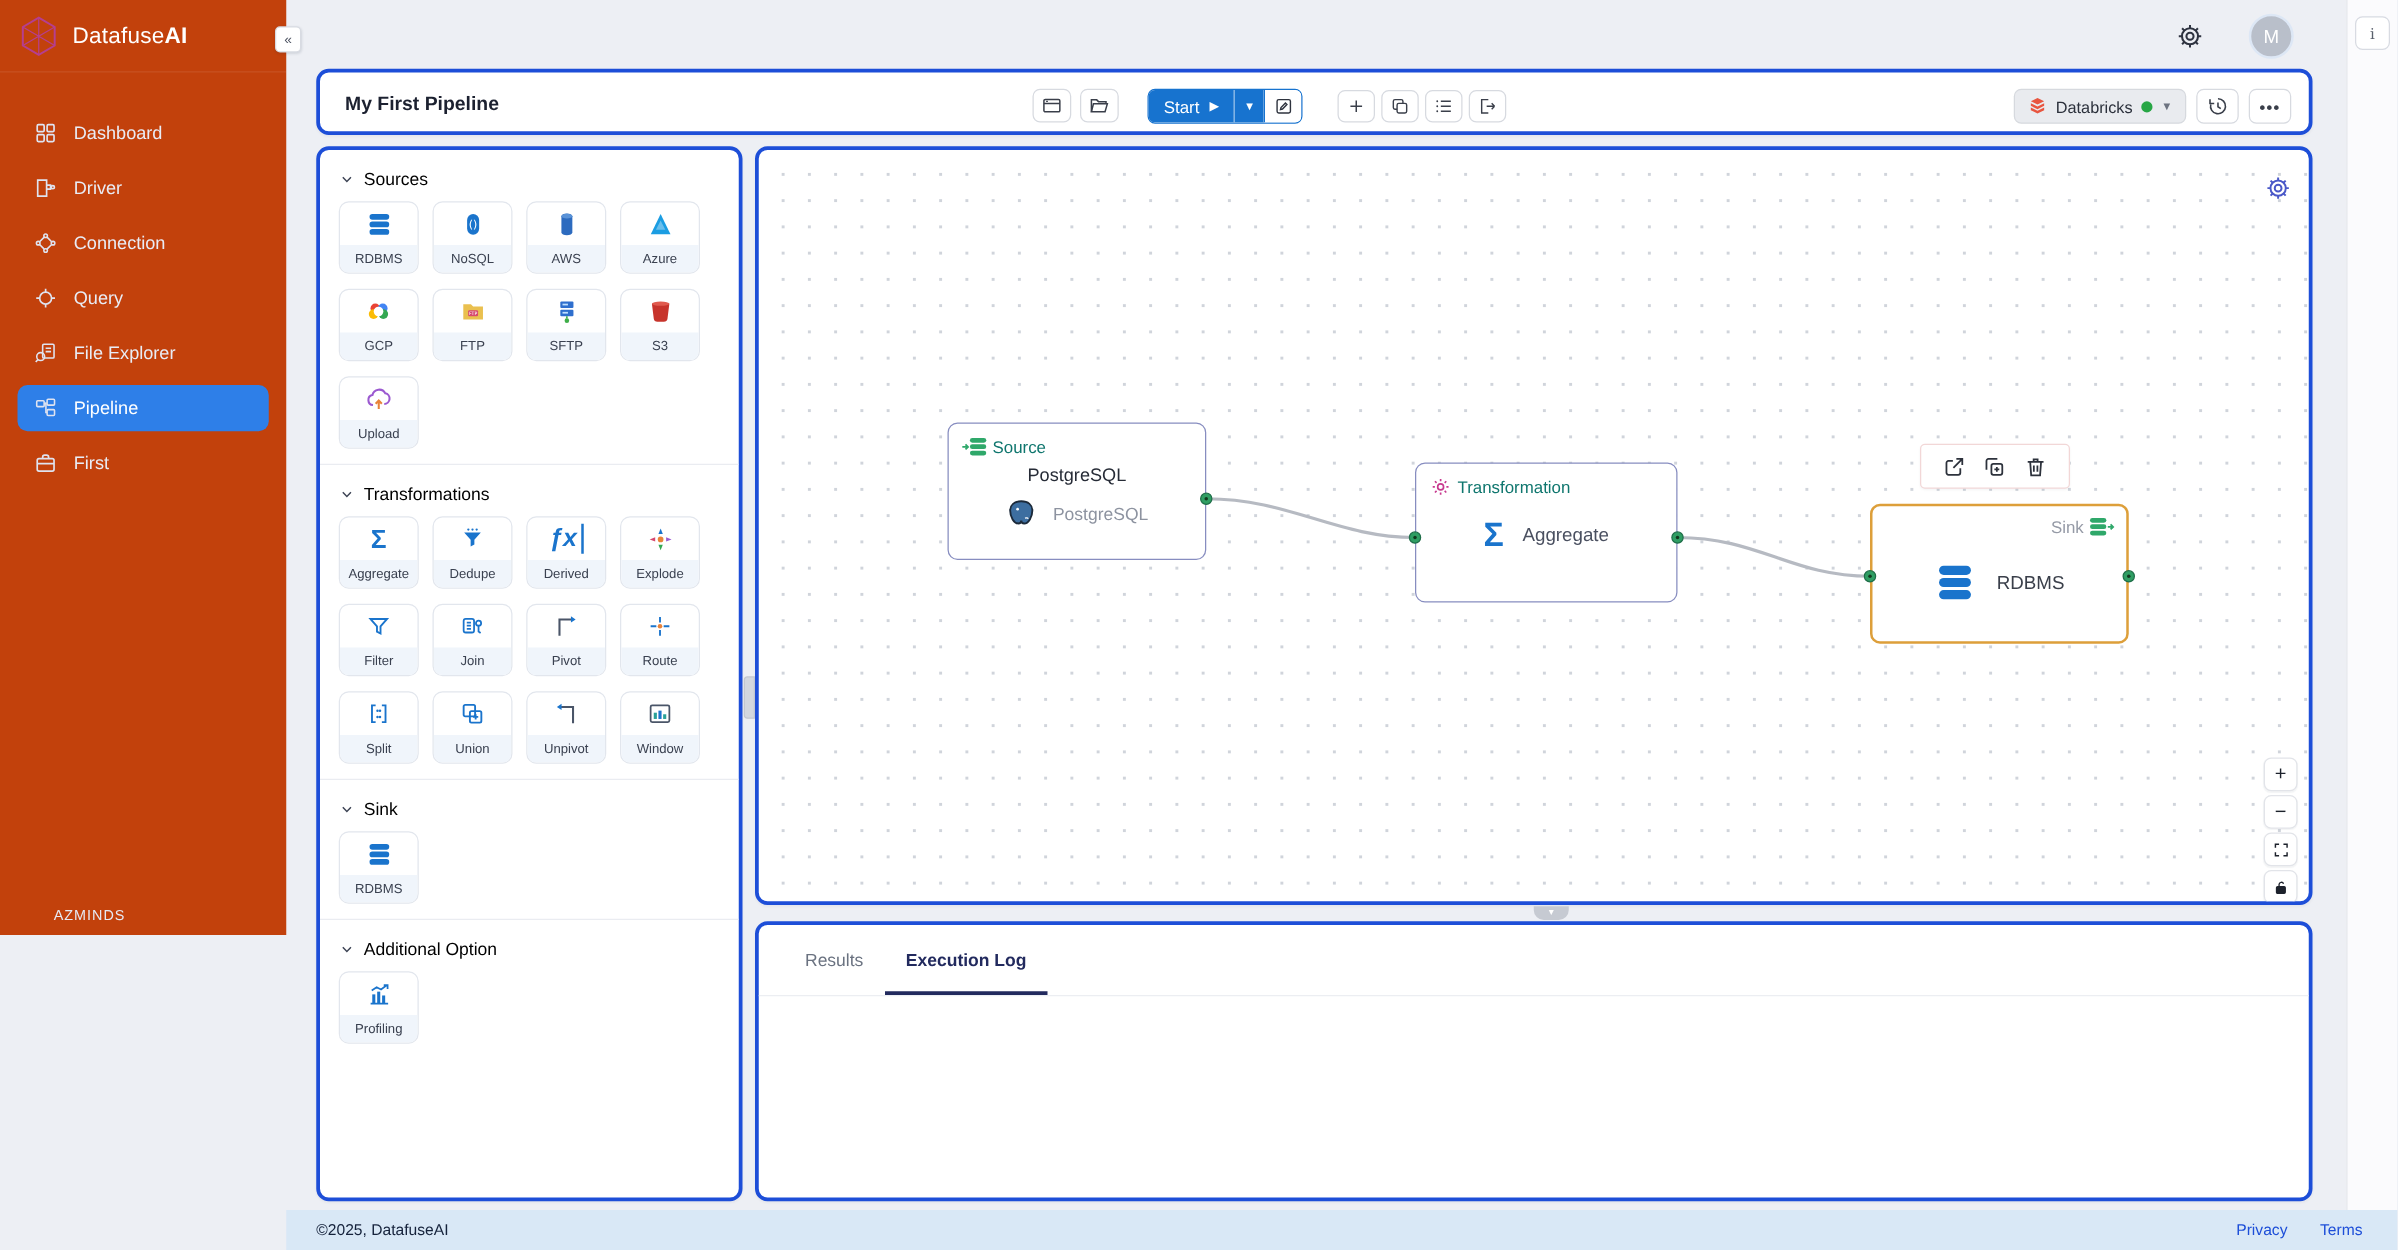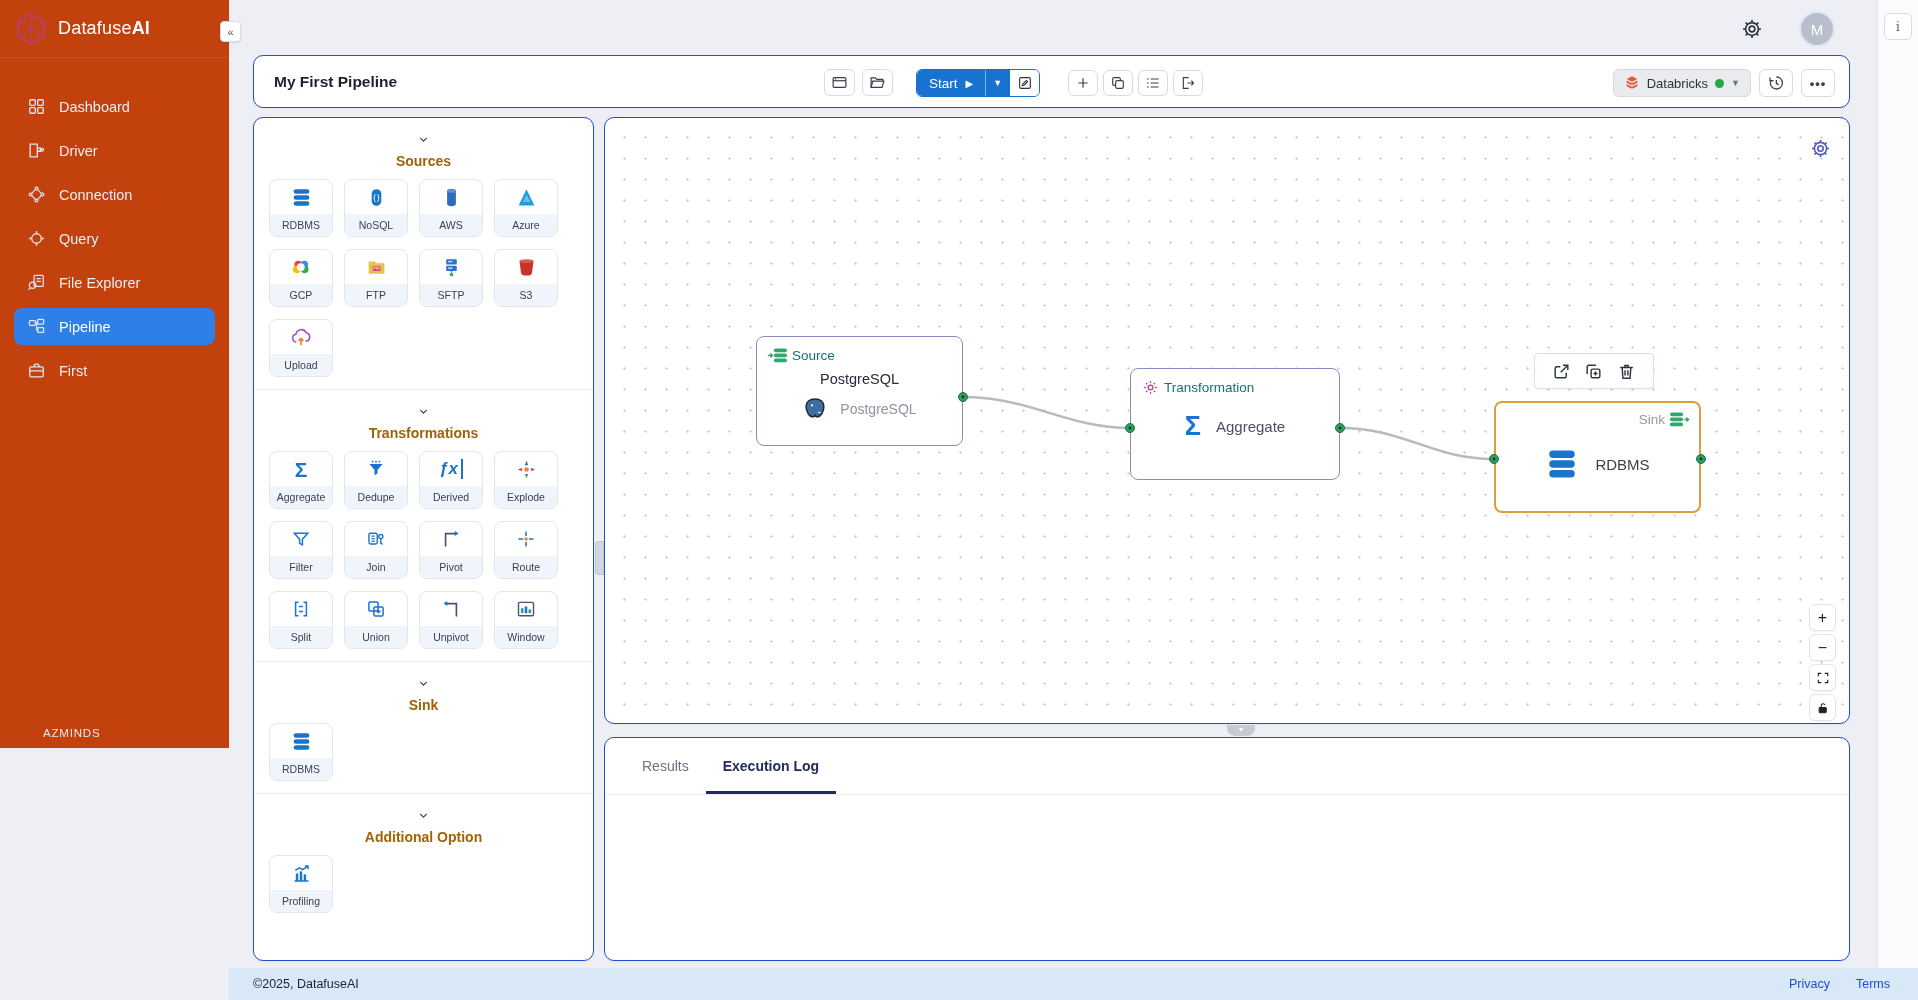--- a/index.html
+++ b/index.html
@@ -27,7 +27,7 @@
   .info-btn { left:1884px; top:13px; width:28px; height:27px; background:#fff; border:1px solid #d8dbe2; border-radius:6px; display:flex; align-items:center; justify-content:center; font-family:"DejaVu Serif",serif; font-size:12px; color:#5a606c; z-index:6; cursor:pointer; }
 
   
-  .card { position:absolute; background:#fff; border:1px solid #1d4ed8; border-radius:10px; box-shadow:0 1px 2px rgba(20,30,60,.04); }
+  .card { position:absolute; background:#fff; border:3px solid #1d4ed8; border-radius:10px; box-shadow:0 1px 2px rgba(20,30,60,.04); }
 
   
   .header-card { left:253px; top:55px; width:1597px; height:53px; }

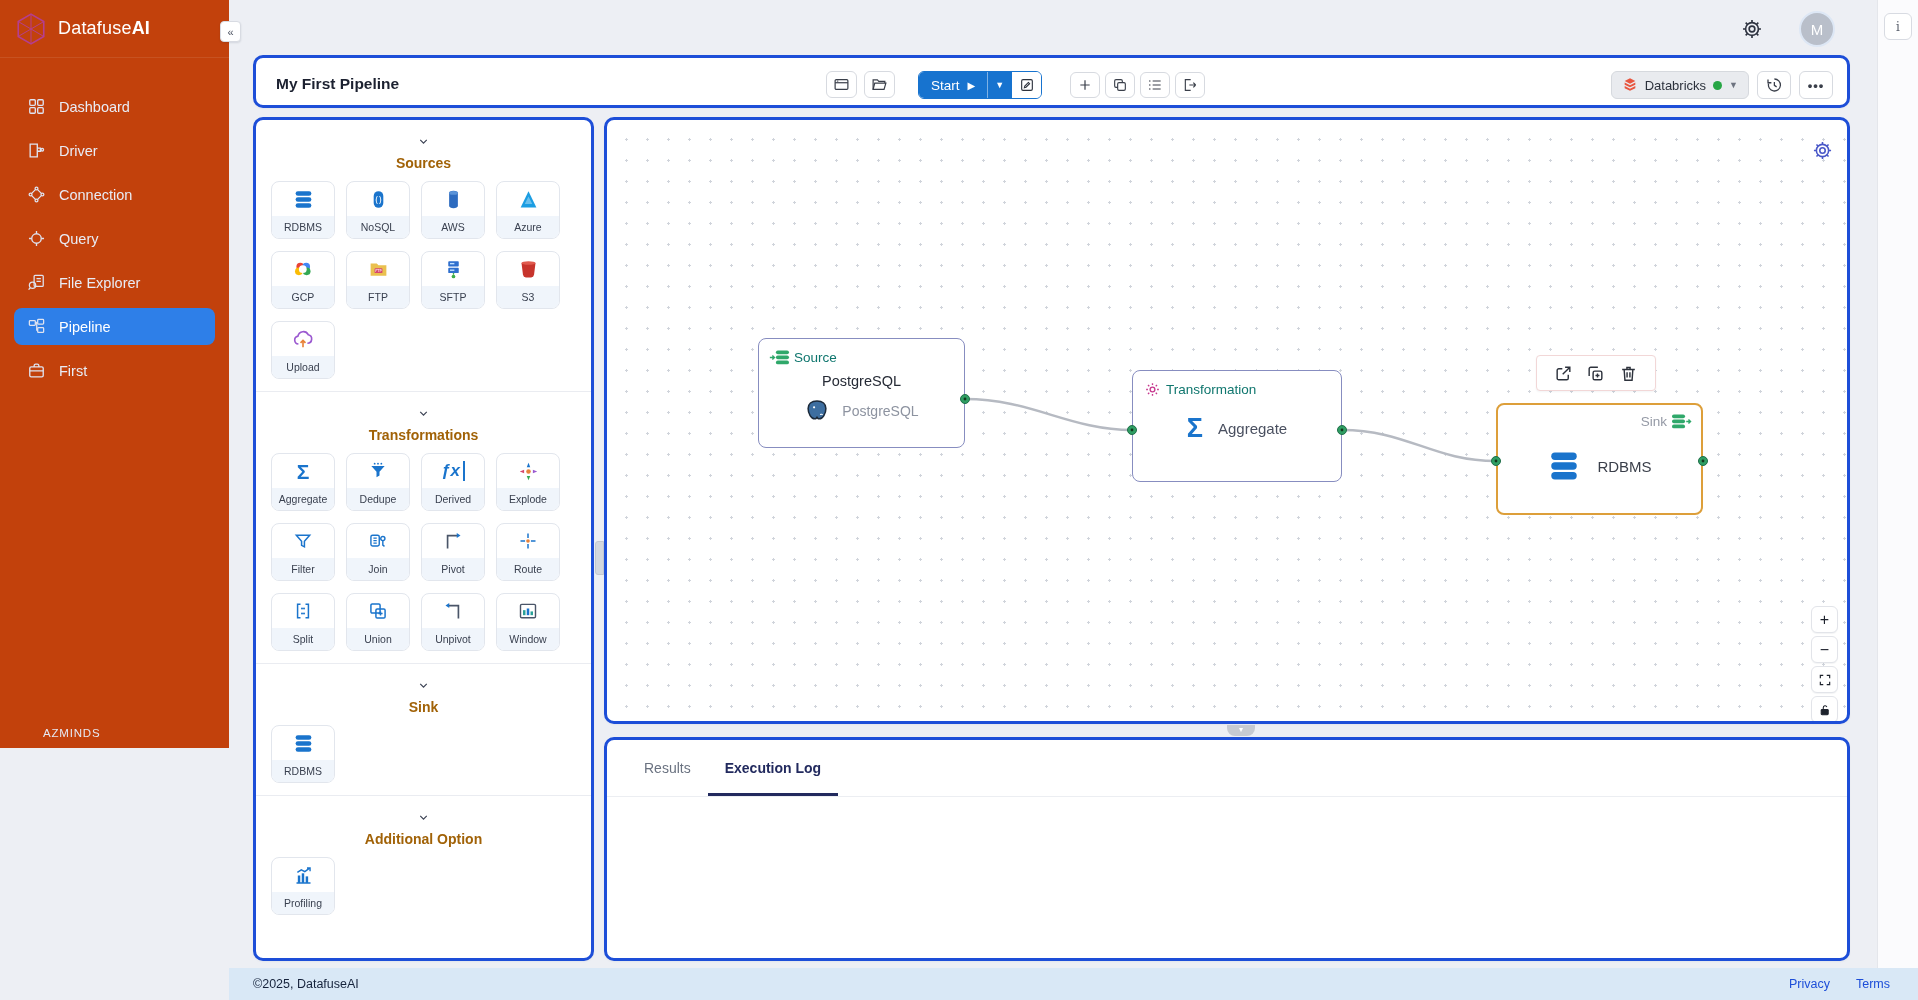--- a/index.html
+++ b/index.html
@@ -52,7 +52,7 @@
   .palette { left:253px; top:117px; width:341px; height:844px; overflow:hidden; }
   .psec { padding:15px 15px 12px; }
   .psec + .psec { border-top:1px solid #eaecf1; }
-  .psec-head { display:flex; align-items:center; gap:7px; color:#a16207; font-size:14px; font-weight:700; cursor:pointer;flex-direction:column; }
+  .psec-head { display:flex; align-items:center; gap:7px; color:#000000; font-size:14px; font-weight:400; cursor:pointer; }
   .psec-head svg { color:#3c4354; }
   .tile-grid { margin-top:10px; display:grid; grid-template-columns:repeat(4,64px); gap:12px 11px; }
   .tile { width:64px; height:58px; background:#fff; border:1px solid #e2e6ed; border-radius:8px; overflow:hidden; display:flex; flex-direction:column; align-items:center; cursor:grab; }

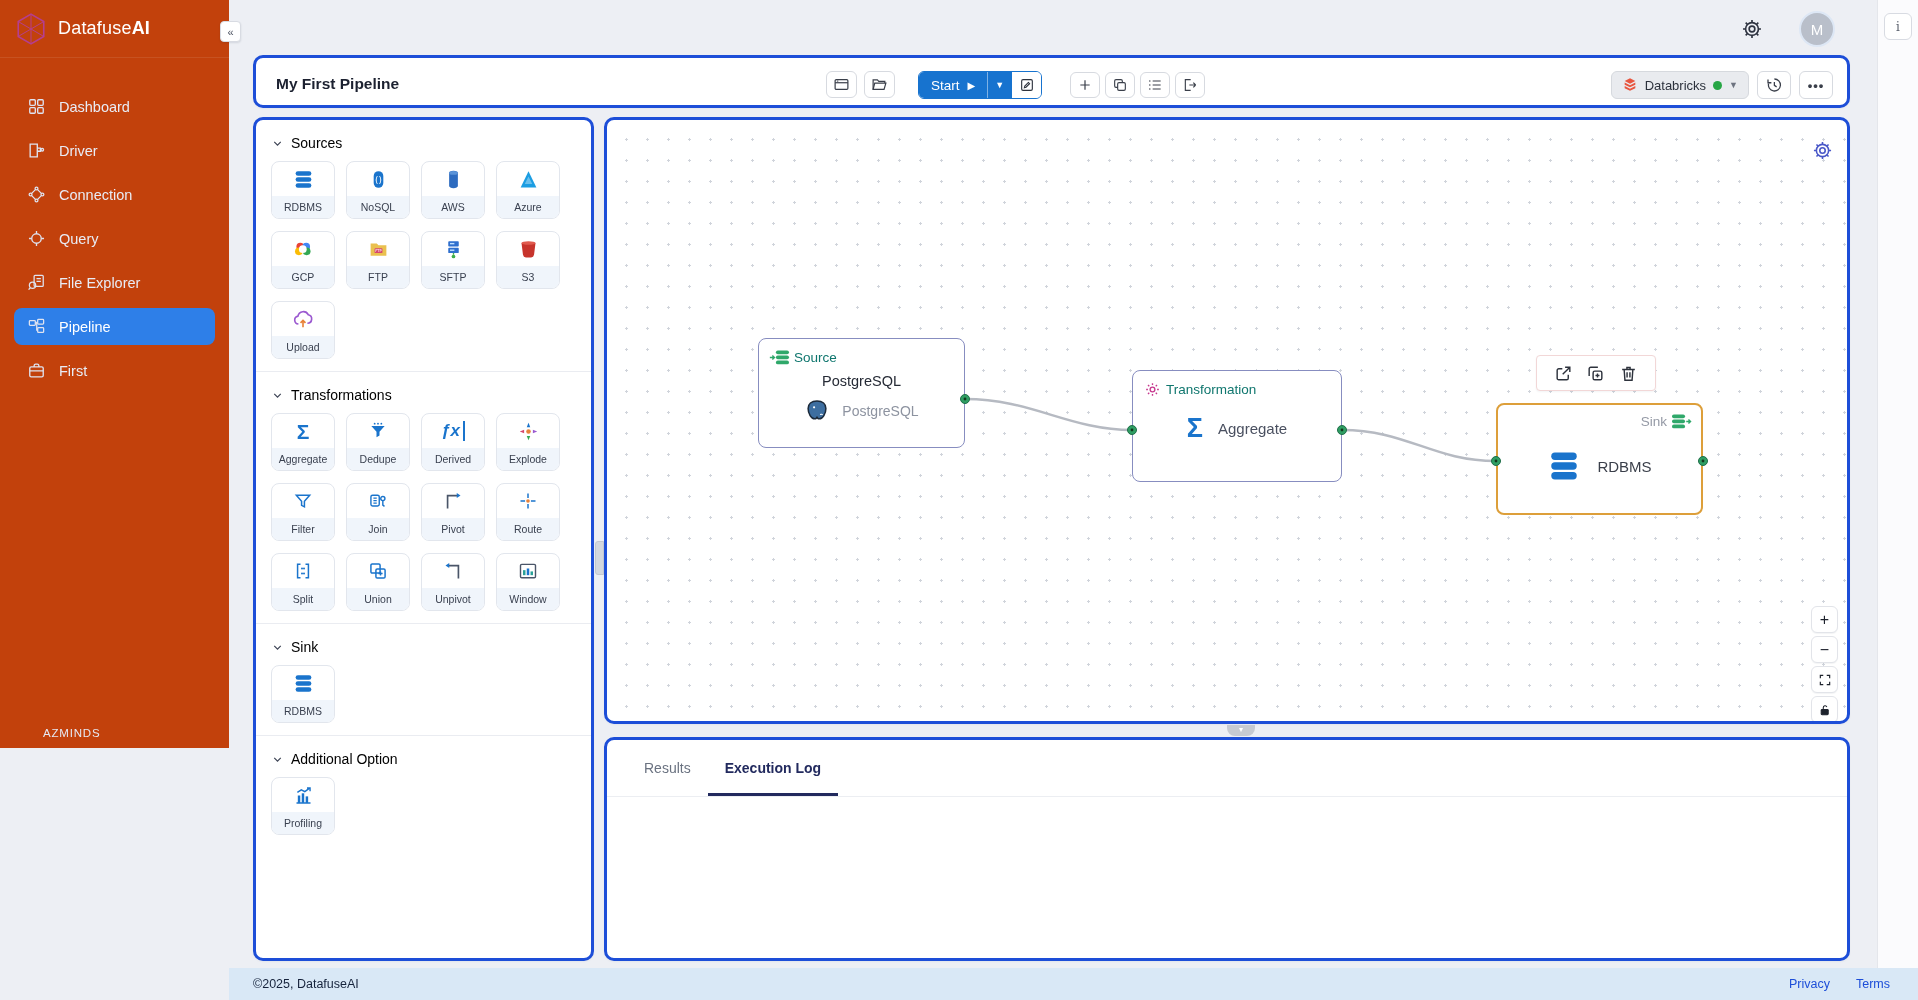--- a/index.html
+++ b/index.html
@@ -59,7 +59,7 @@
   .tile .ticon { height:34px; display:flex; align-items:center; justify-content:center; }
   .tile .tlabel { width:100%; flex:1; background:#f0f5fb; color:#3a4150; font-size:10.5px; display:flex; align-items:center; justify-content:center; }
   .glyph-sigma { font-size:21px; font-weight:700; color:#1a74cc; line-height:1; }
-  .glyph-fx { font-size:17px; font-weight:700; font-style:italic; color:#1a74cc; border-right:2px solid #1a74cc; padding:1px 3px 1px 0; line-height:1.1; }
+  .glyph-fx { font-size:20px; font-weight:700; font-style:italic; color:#1a74cc; border-right:2px solid #1a74cc; padding:1px 3px 1px 0; line-height:1.1; }
 
   
   .canvas { left:604px; top:117px; width:1246px; height:607px; overflow:hidden;

